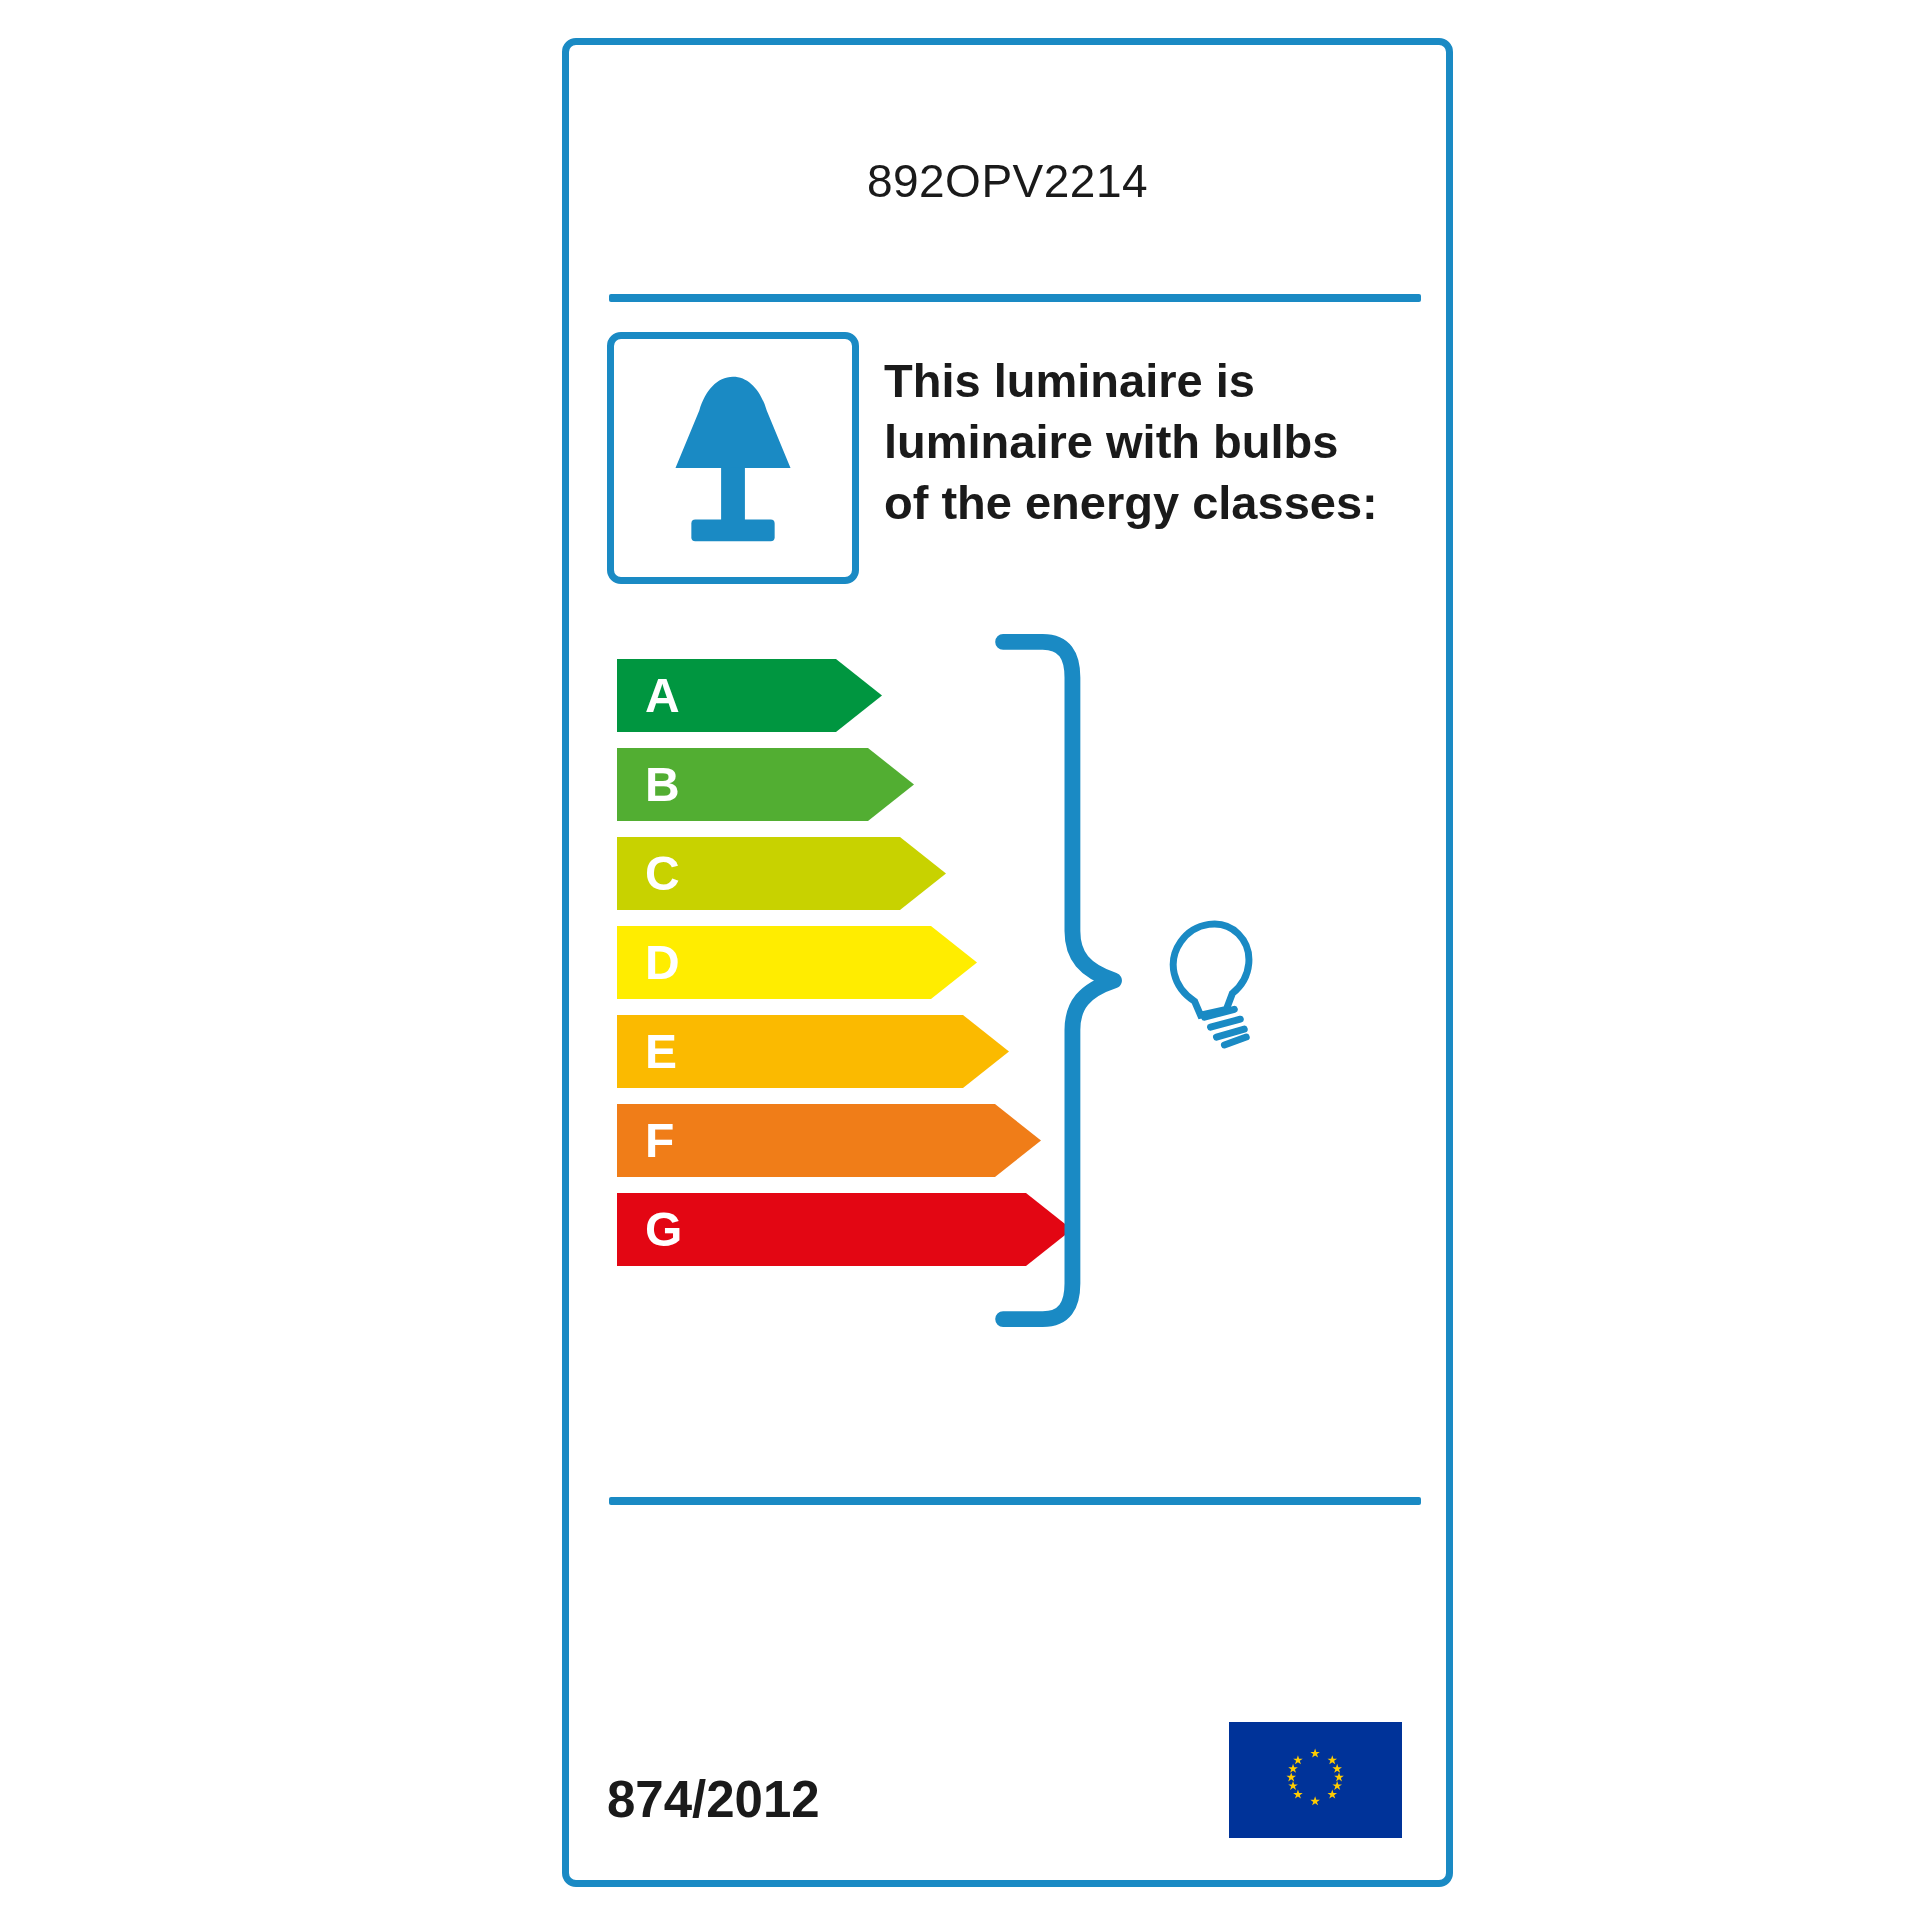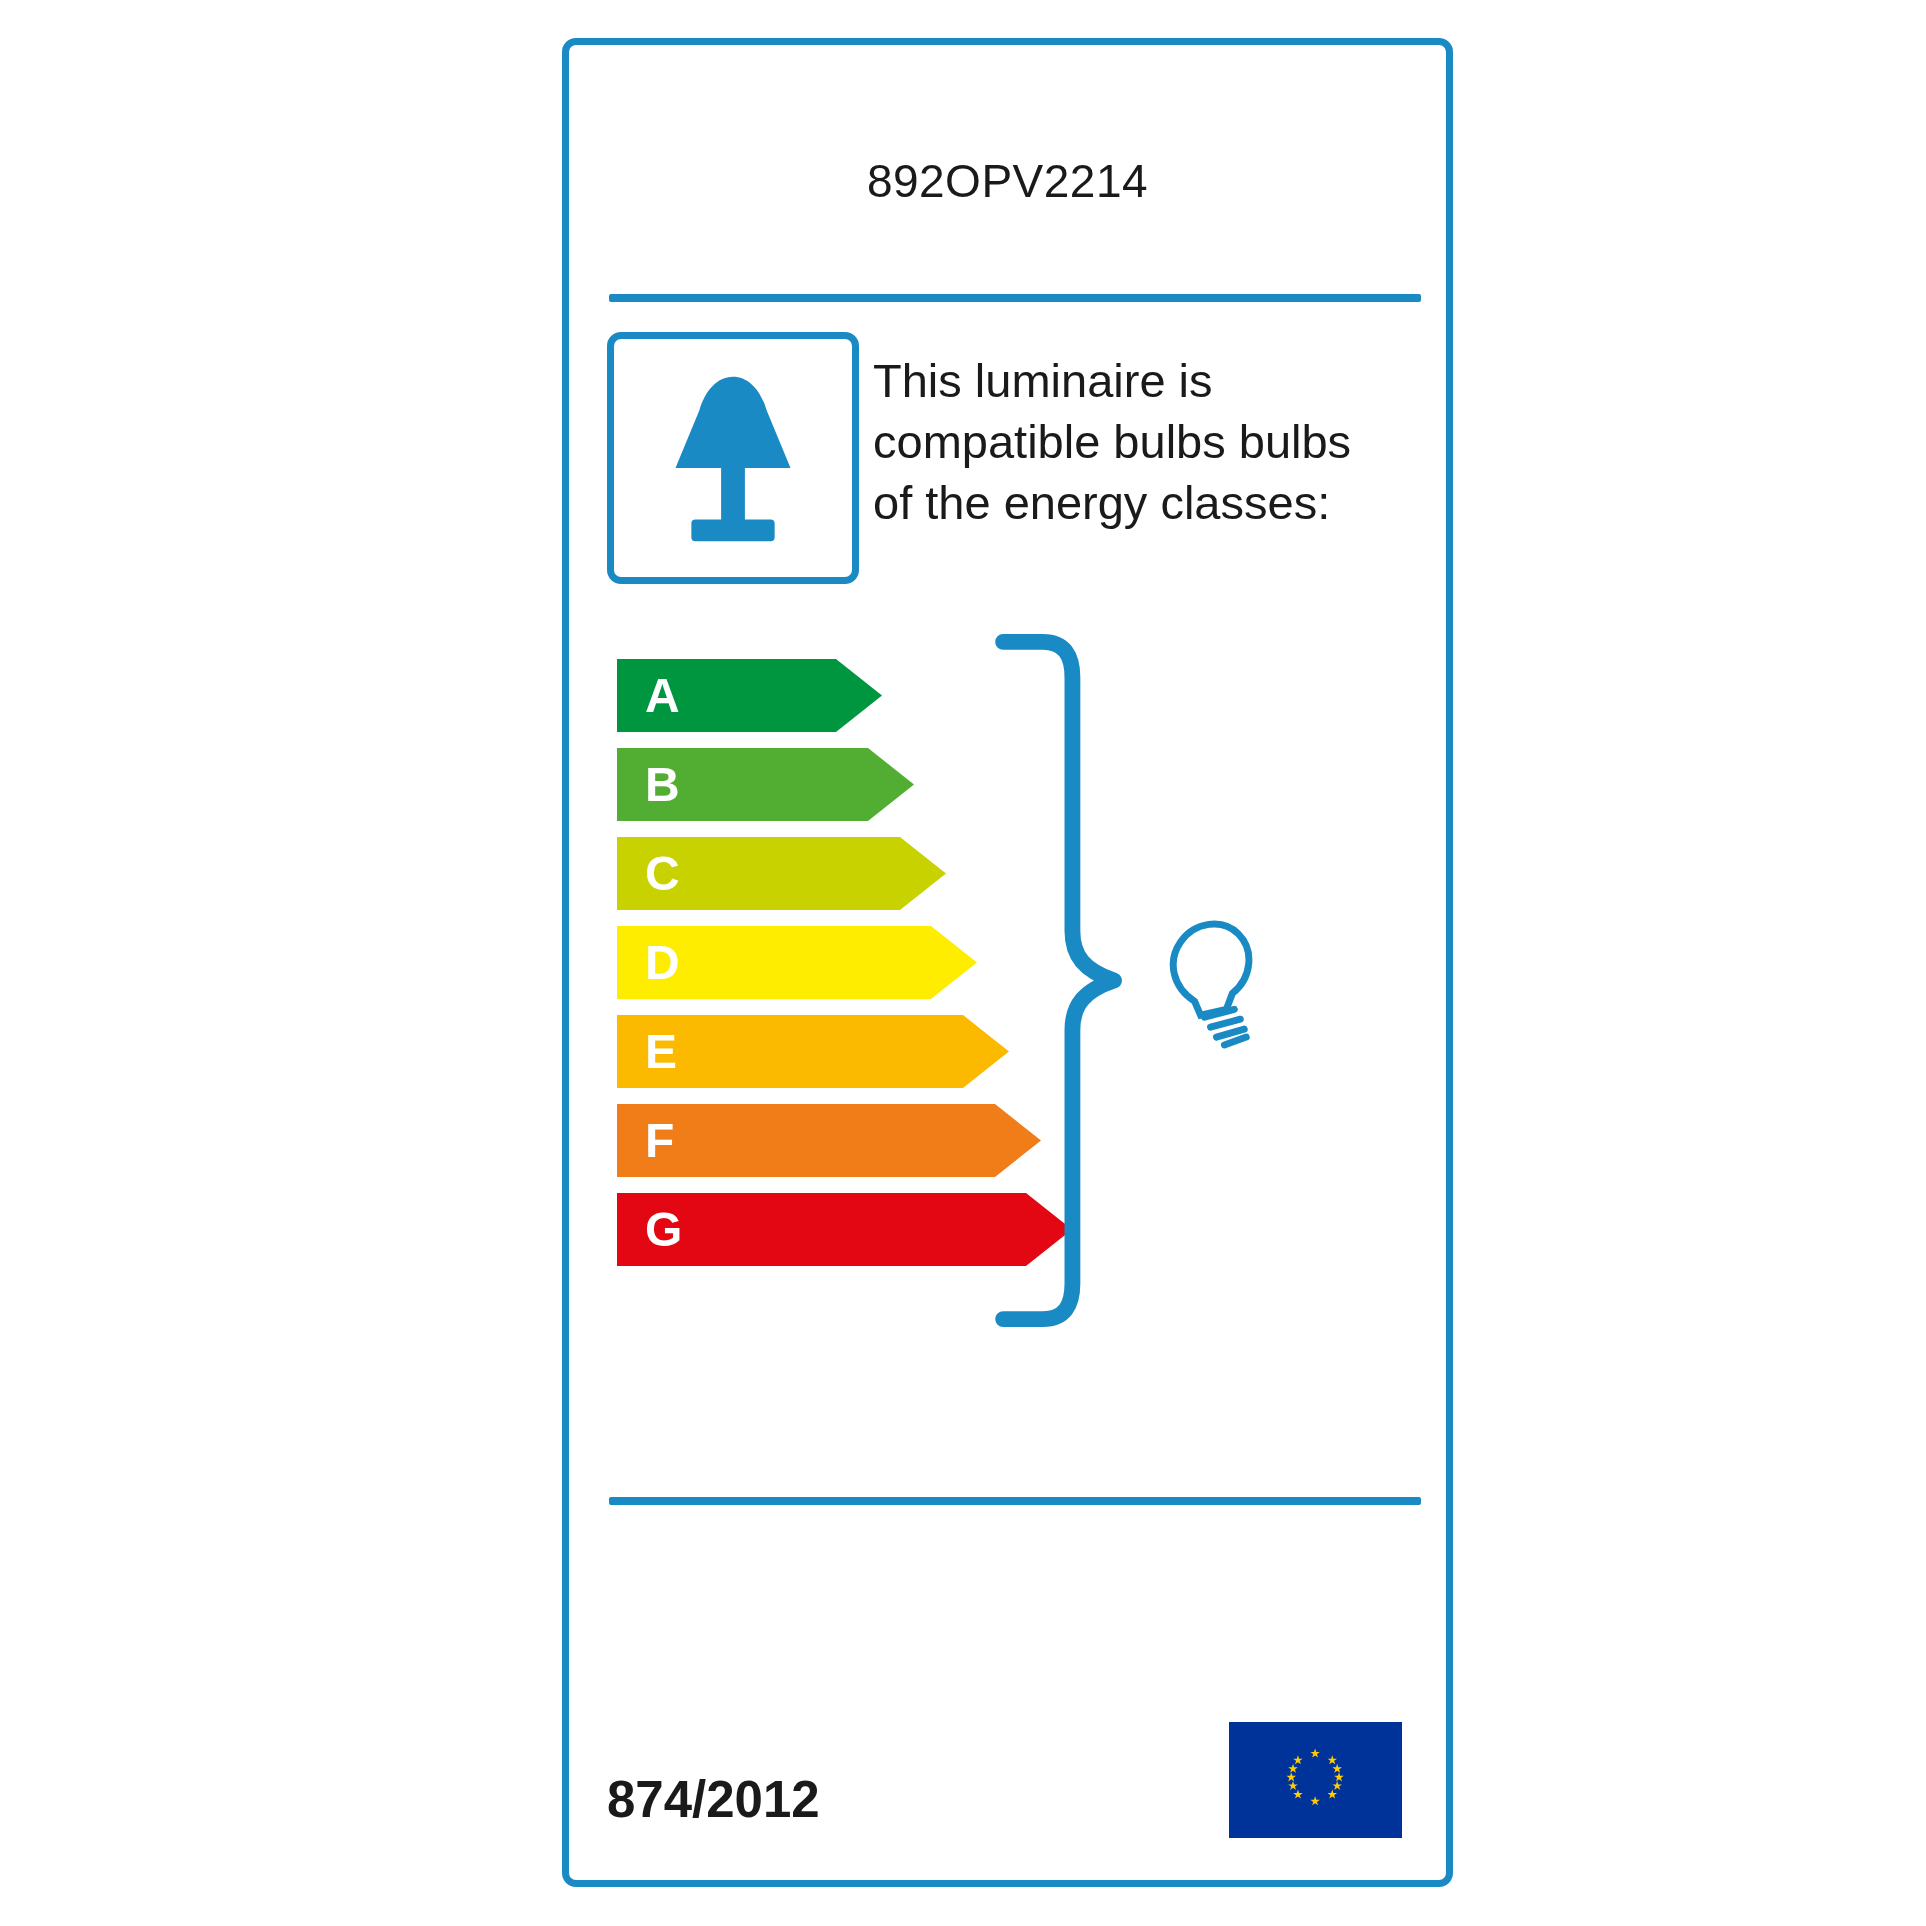--- a/index.html
+++ b/index.html
@@ -71,12 +71,13 @@
   
   .intro-text {
     position: absolute;
-    left: 304px;
+    left: 315px;
     top: 305px;
     width: 564px;
     font-size: 47px;
     line-height: 1.30;
     color: #1a1a1a;
+    font-weight: bold;
   }
 
   

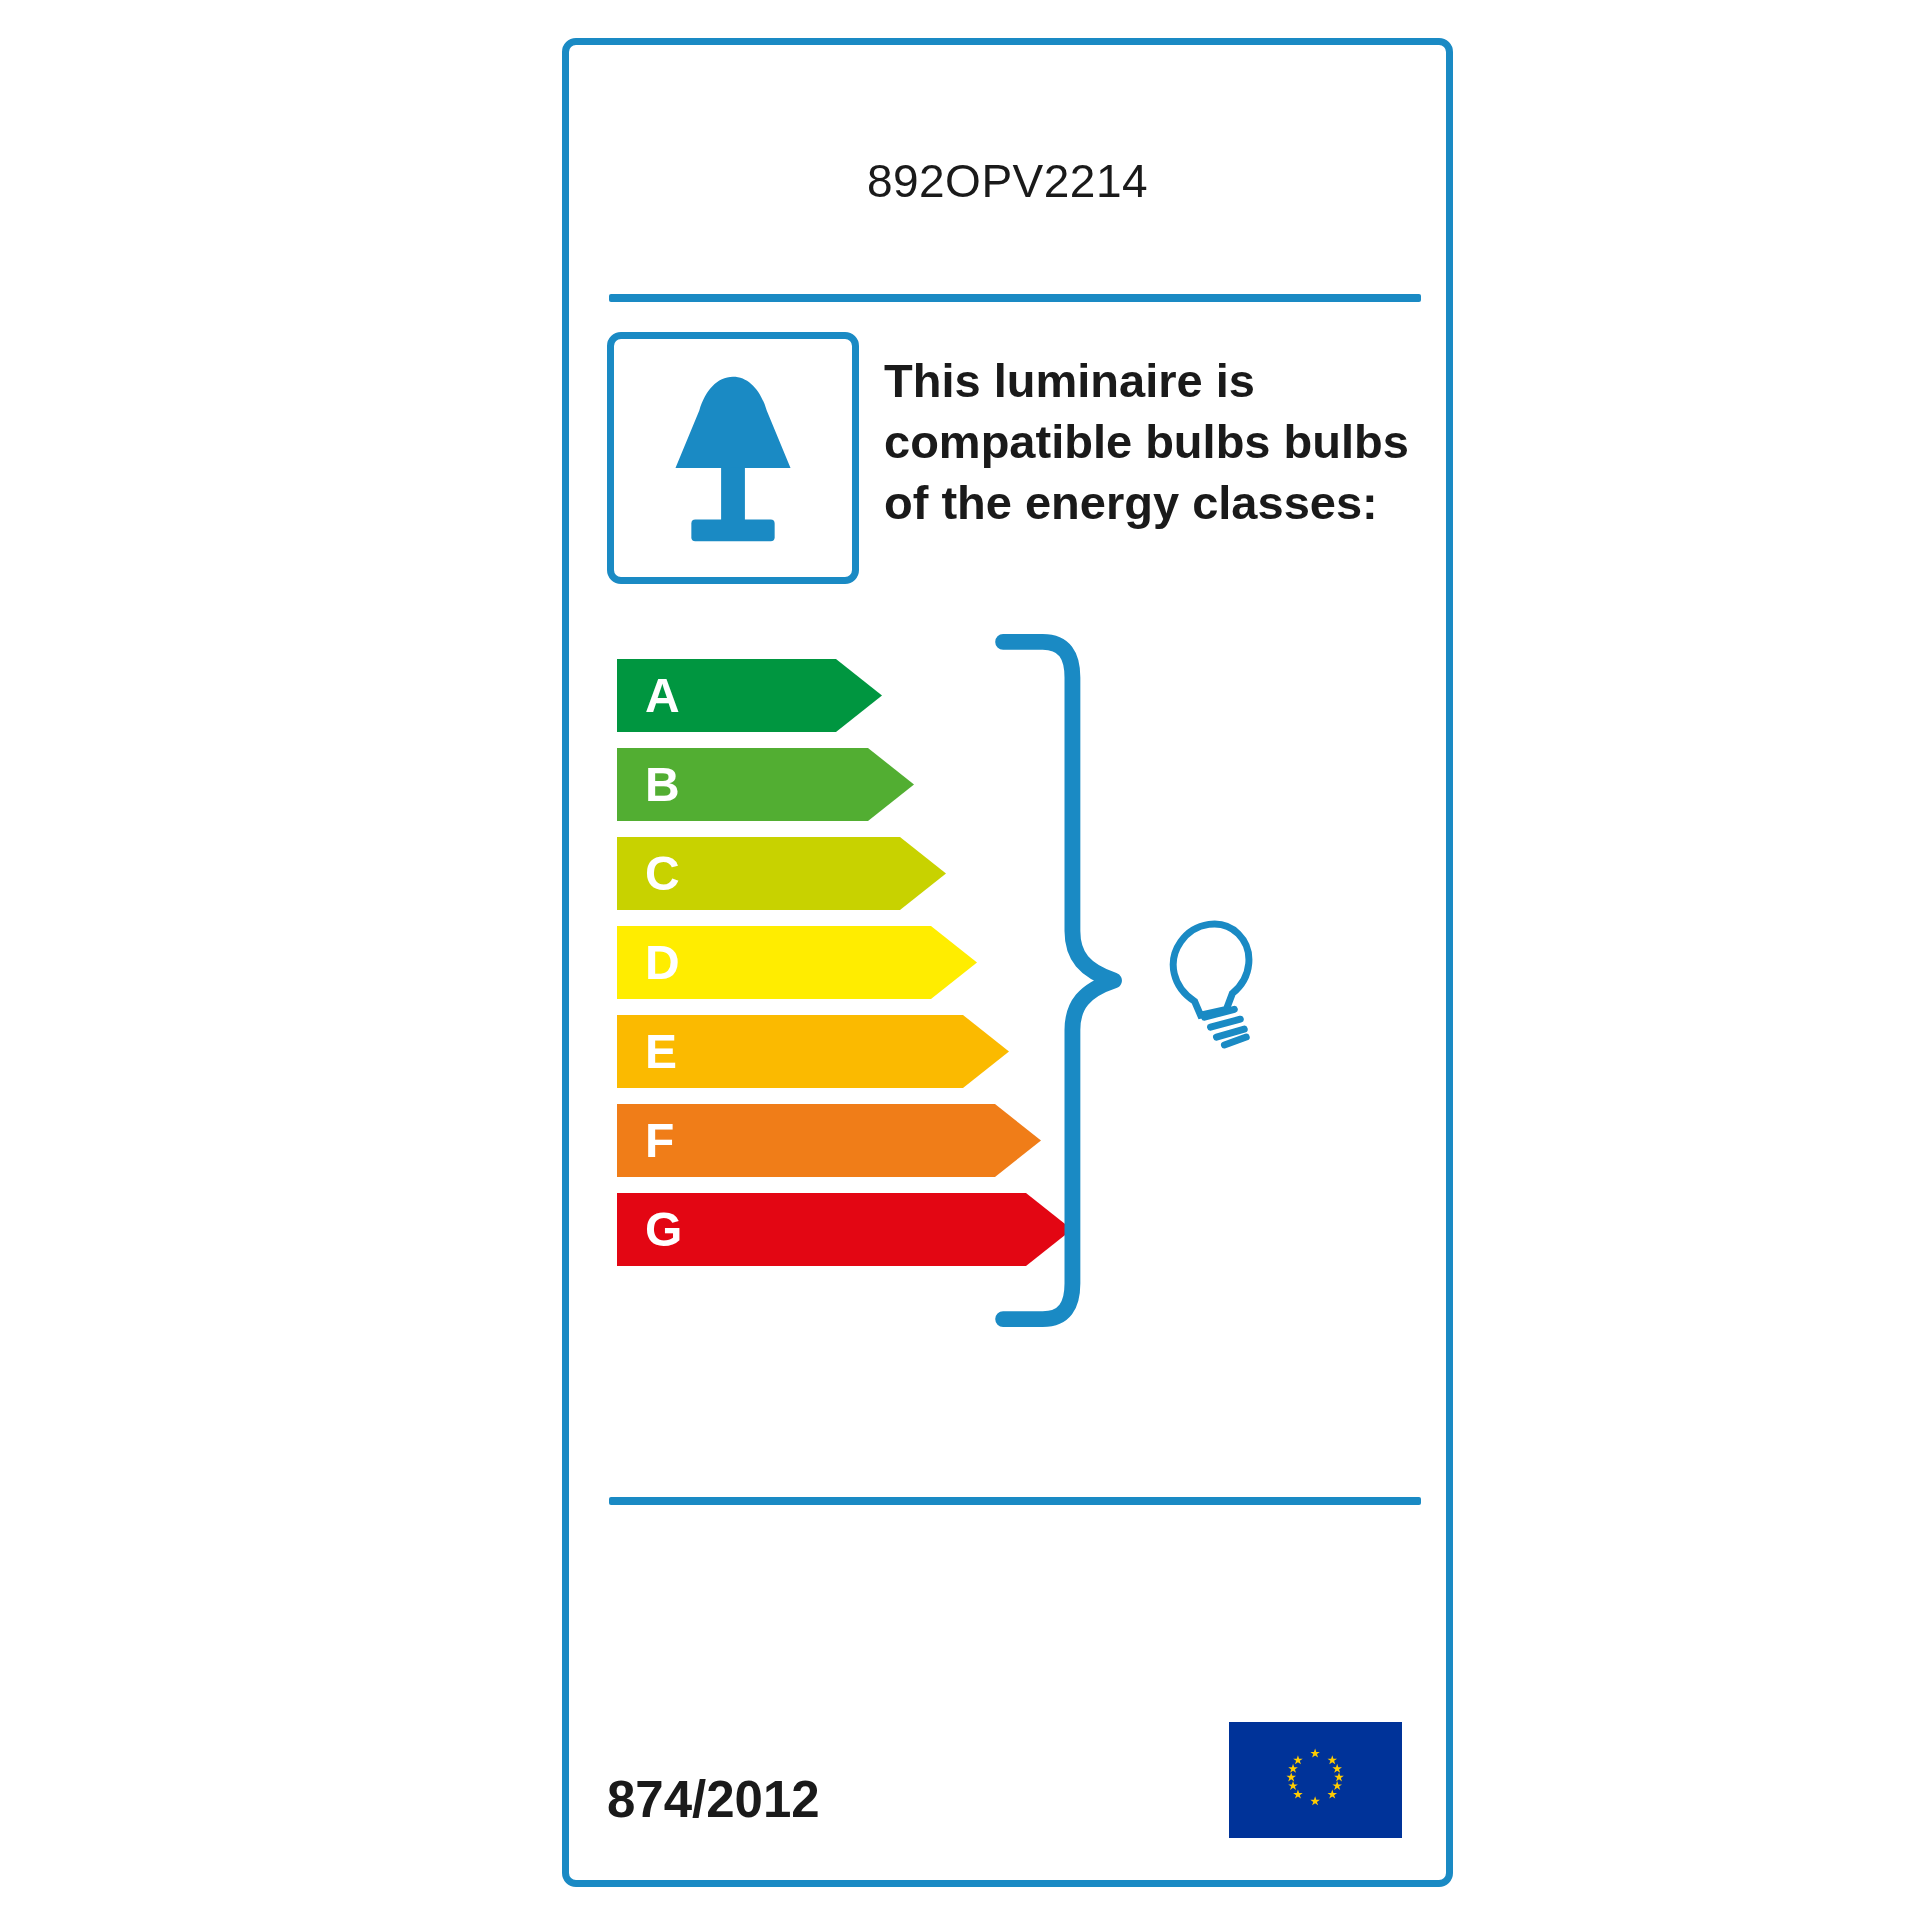--- a/index.html
+++ b/index.html
@@ -171,7 +171,7 @@
 
     <div class="intro-text">
       <div>This luminaire is</div>
-      <div>compatible bulbs bulbs</div>
+      <div>luminaire with bulbs</div>
       <div>of the energy classes:</div>
     </div>
 

